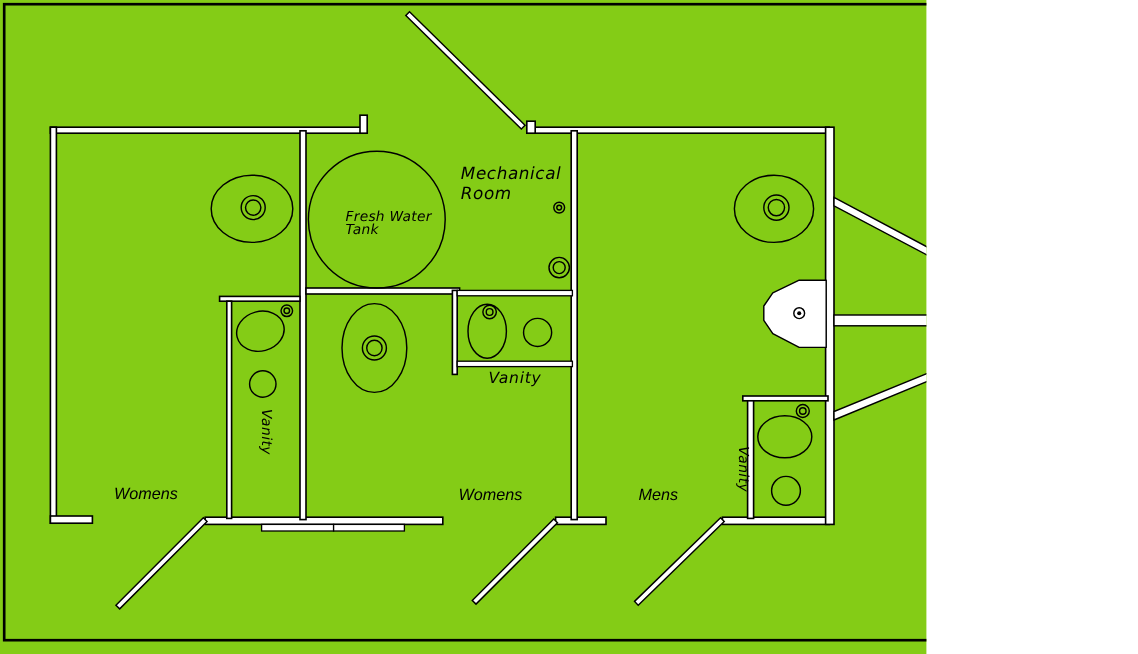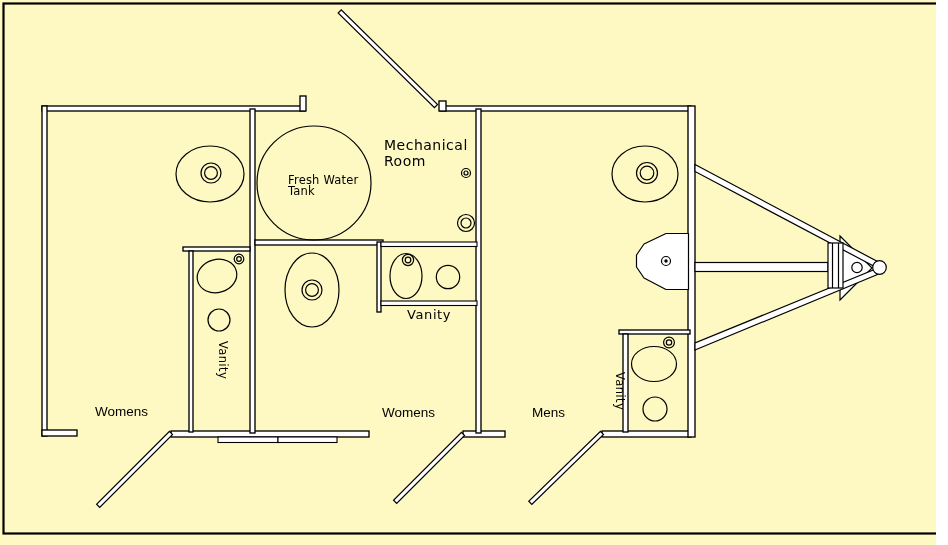--- a/index.html
+++ b/index.html
@@ -3,7 +3,7 @@
 <meta charset="utf-8">
 <style>
   html,body{margin:0;padding:0;background:#ffffff;}
-  .stage{position:relative;width:936px;height:545px;background:#fef9c3;overflow:hidden;}
+  .stage{position:relative;width:772px;height:545px;background:#84cc16;overflow:hidden;font-style:italic;}
   svg{display:block;}
   .frame{fill:none;stroke:#000;stroke-width:2.2;}
   .wall{fill:#ffffff;stroke:#000;stroke-width:1.35;}

